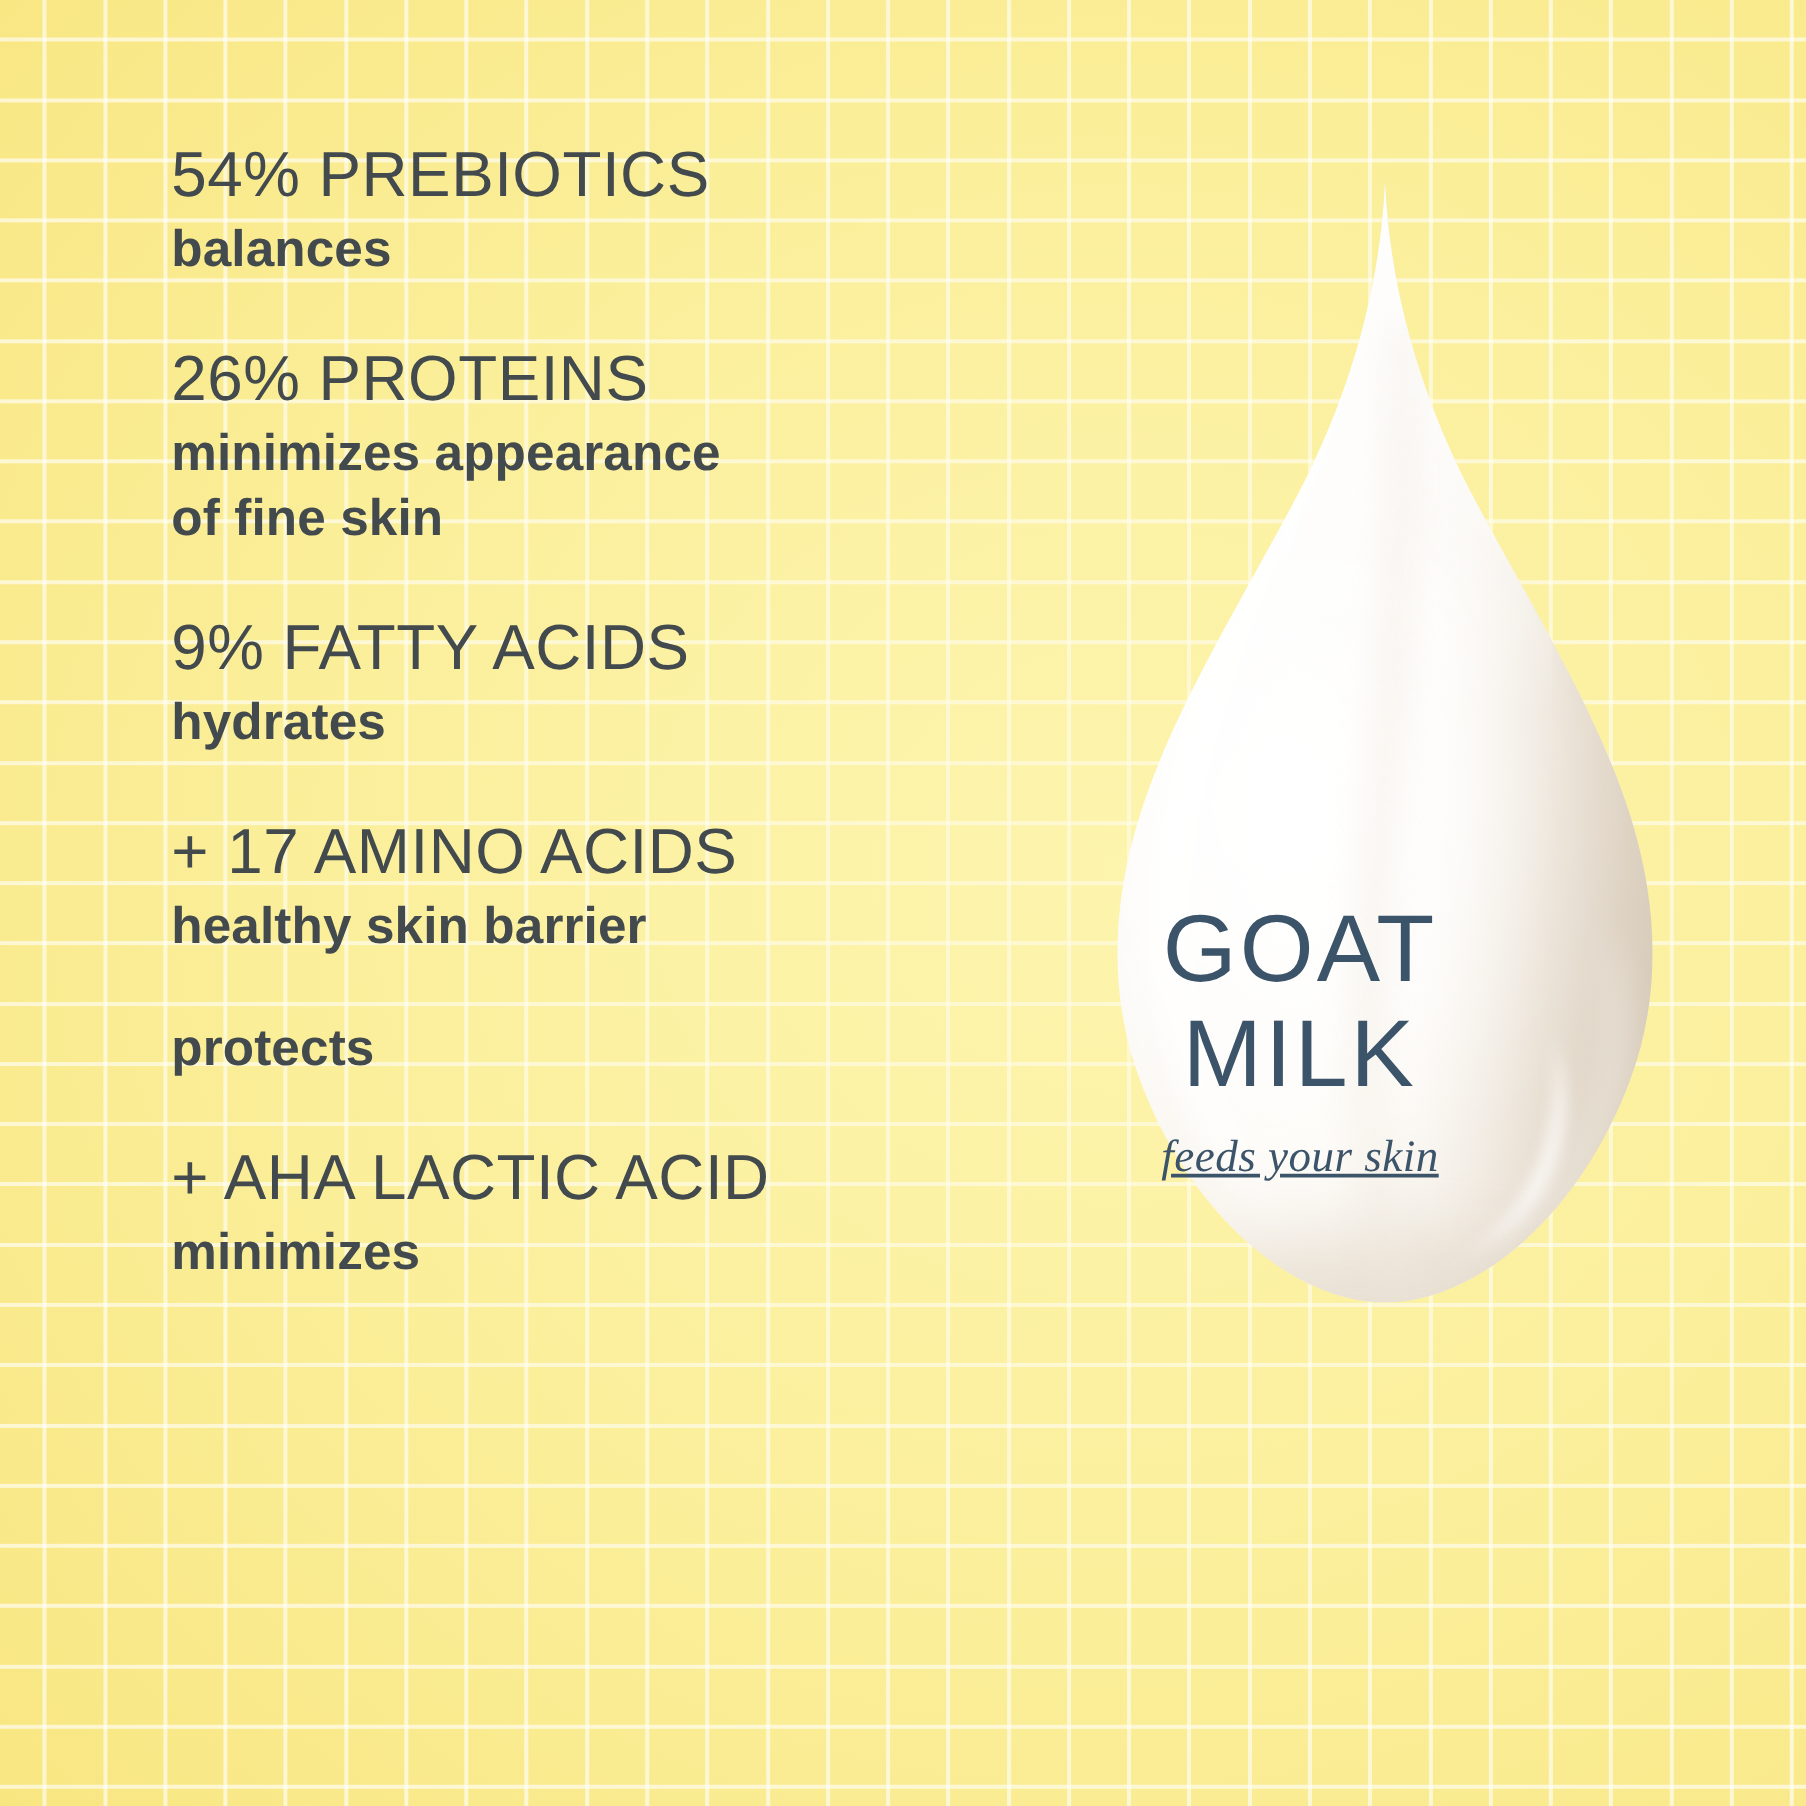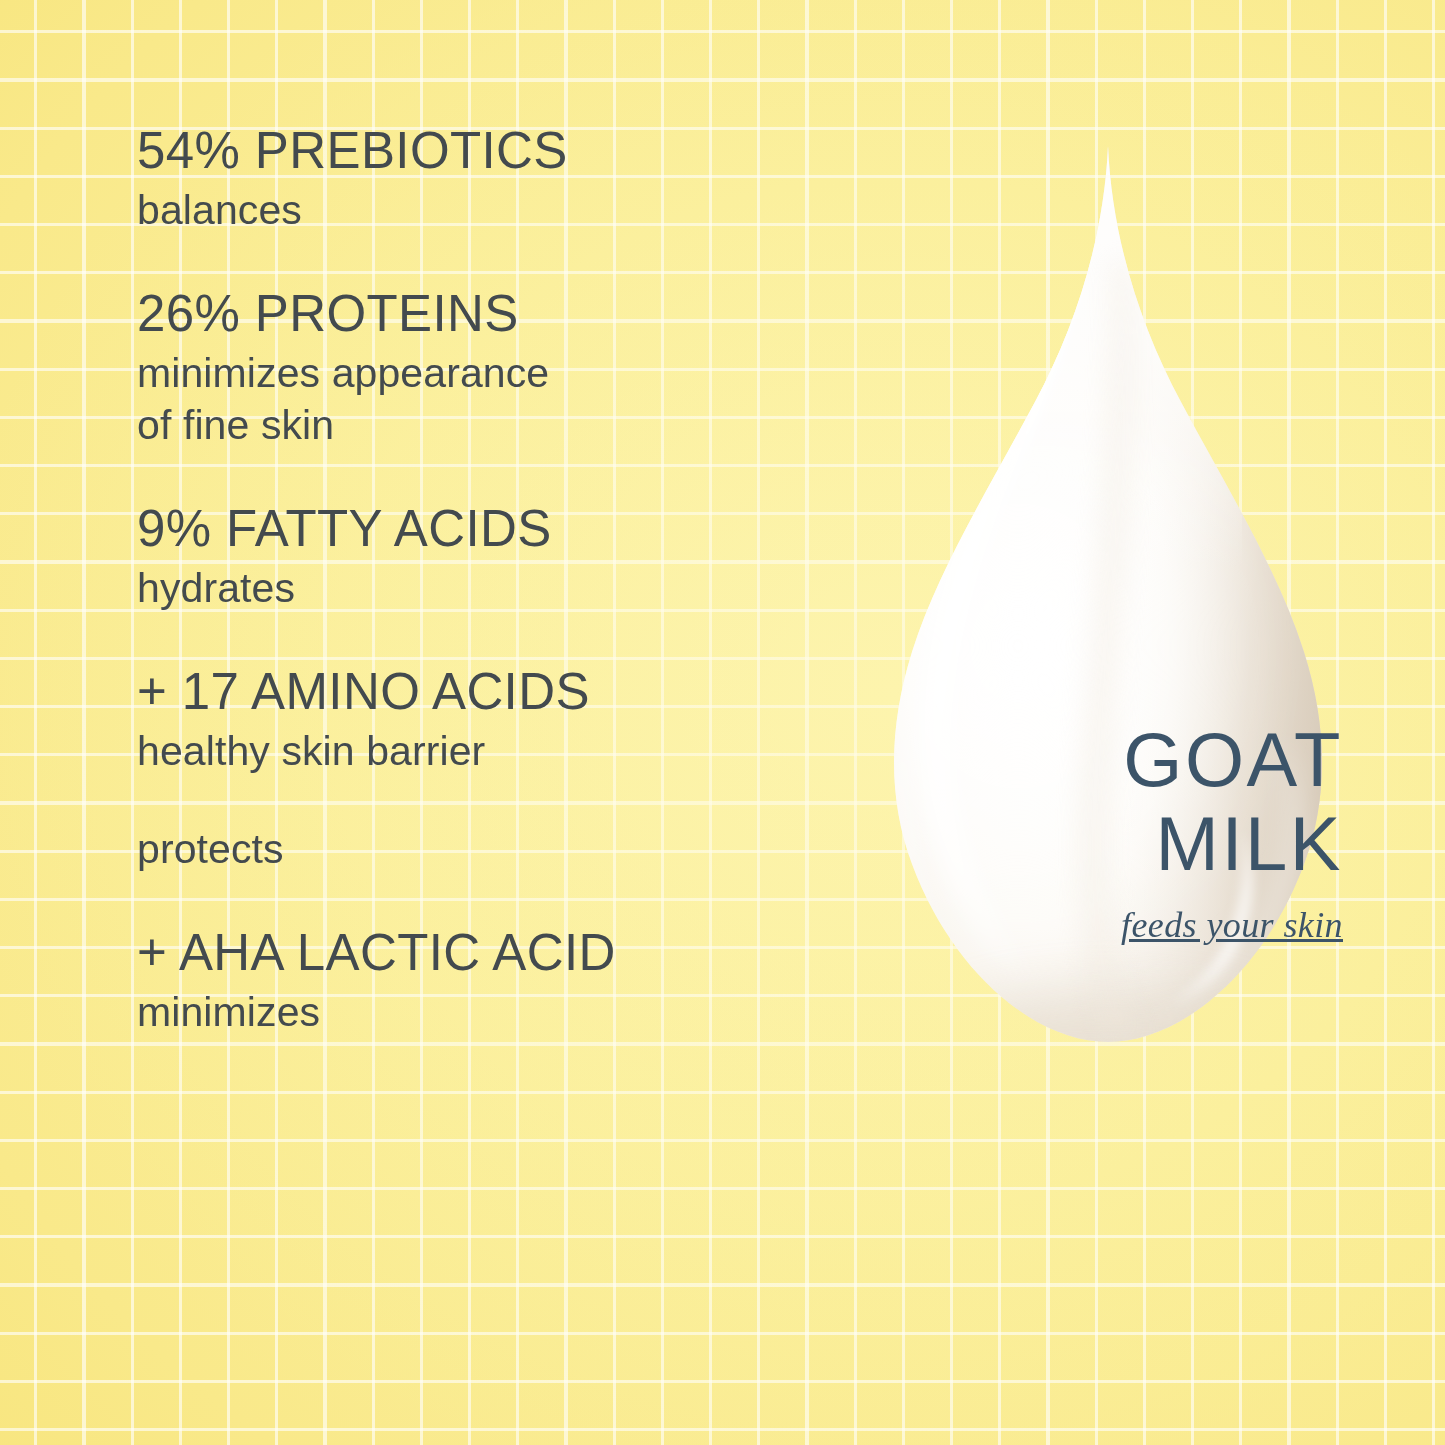--- a/index.html
+++ b/index.html
@@ -57,7 +57,7 @@
   #ingredients {
     position:absolute;
     left:137px;
-    top:119px;
+    top:108px;
     width:700px;
   }
   .ing-block { margin-bottom:46px; }

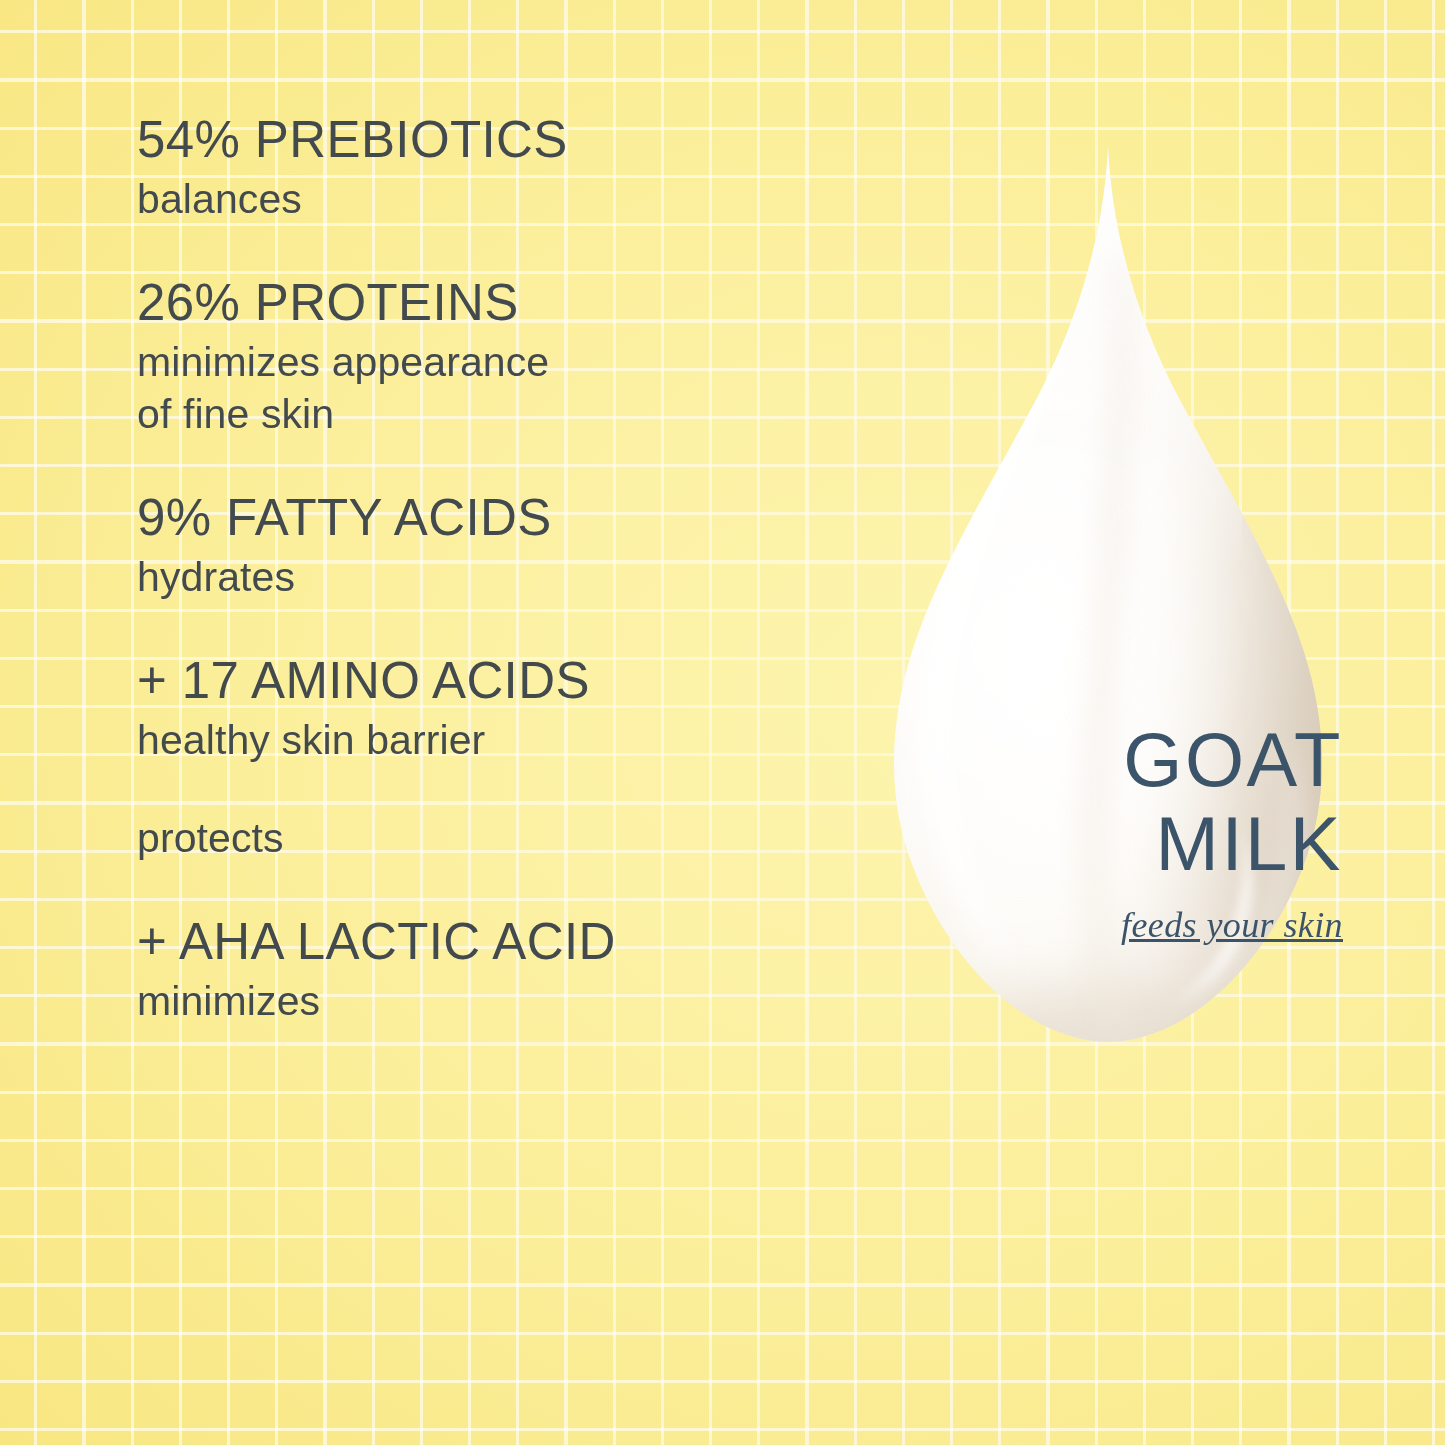--- a/index.html
+++ b/index.html
@@ -75,7 +75,7 @@
     font-size:41px;
     line-height:52px;
     letter-spacing:.1px;
-    font-weight:400;
+    font-weight:700;
     color:#434a4e;
     white-space:pre-line;
     margin-top:1px;

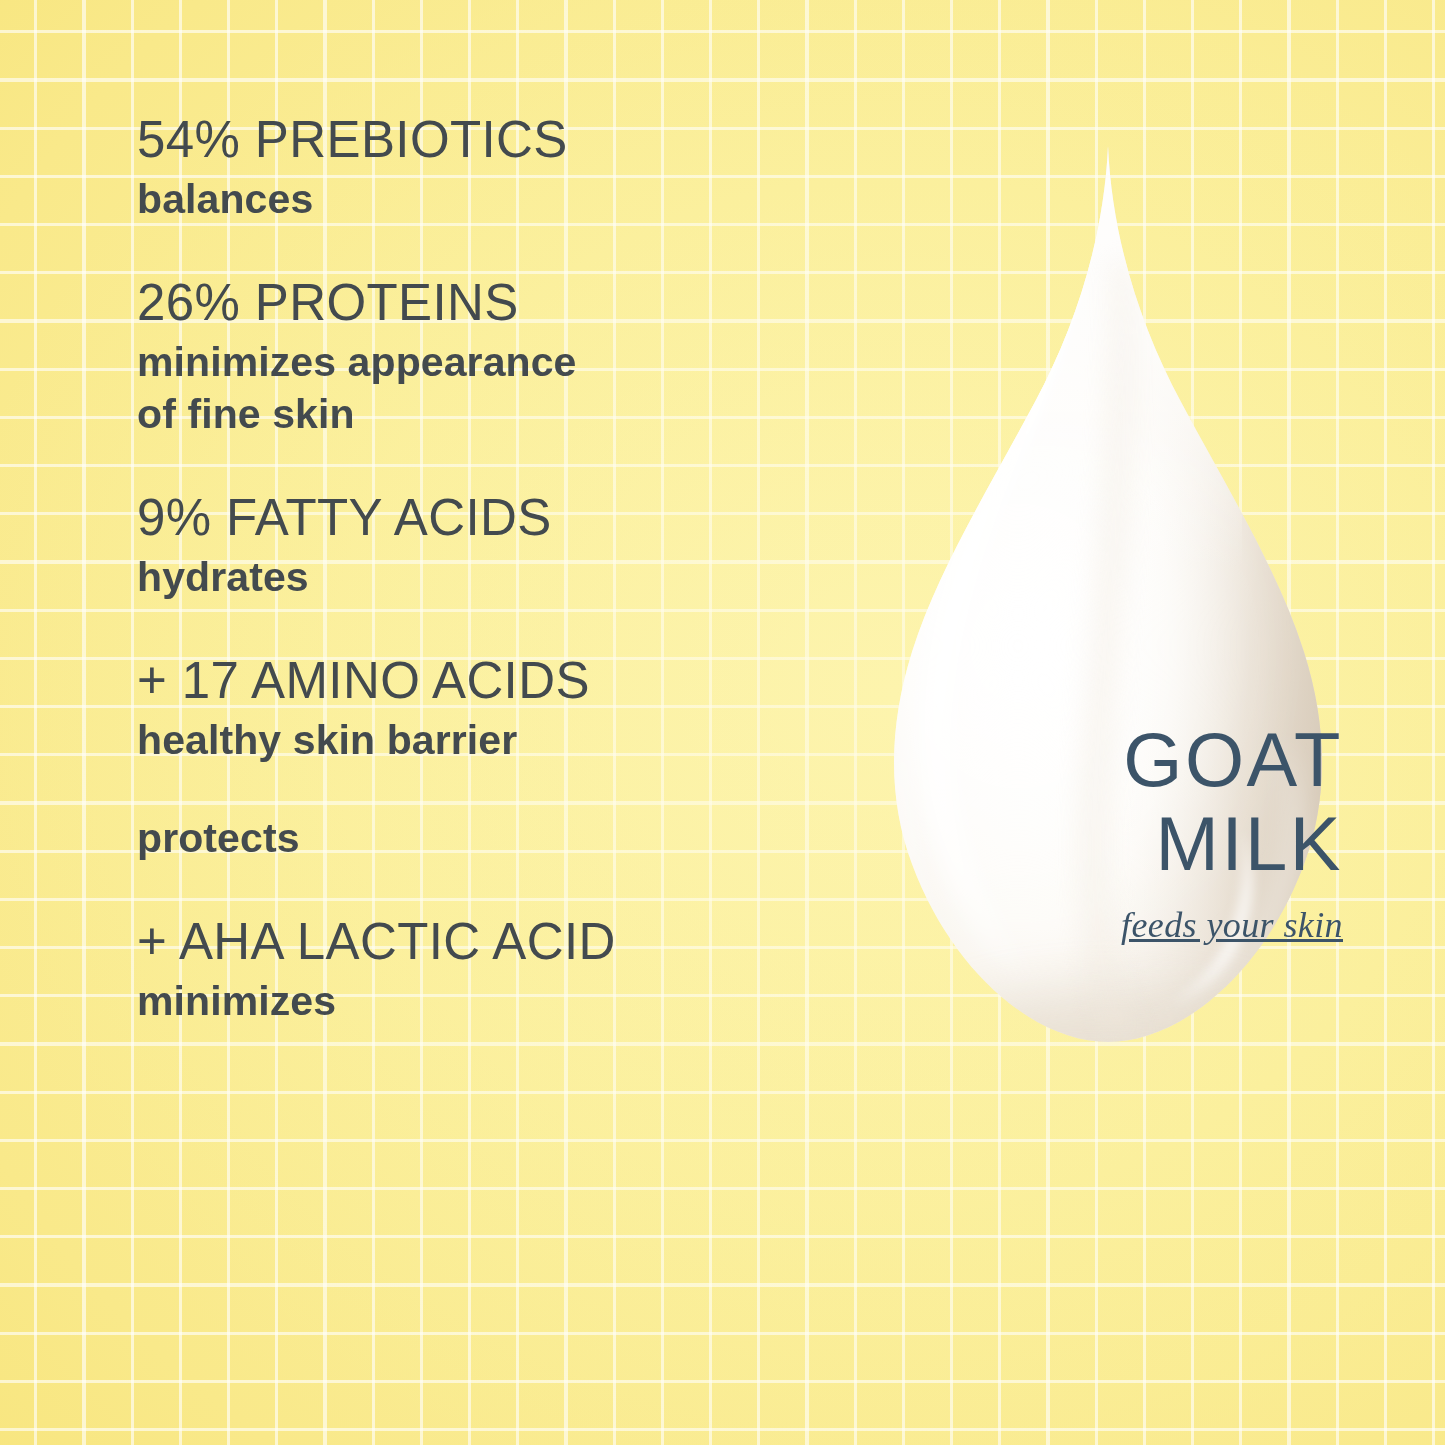--- a/index.html
+++ b/index.html
@@ -94,11 +94,11 @@
   
   #drop-text {
     position:absolute;
-    left:1083px;
+    left:1040px;
     top:718px;
     transform:translateX(-50%);
     width:520px;
-    text-align:right;
+    text-align:center;
     pointer-events:none;
   }
   .drop-goat, .drop-milk {

